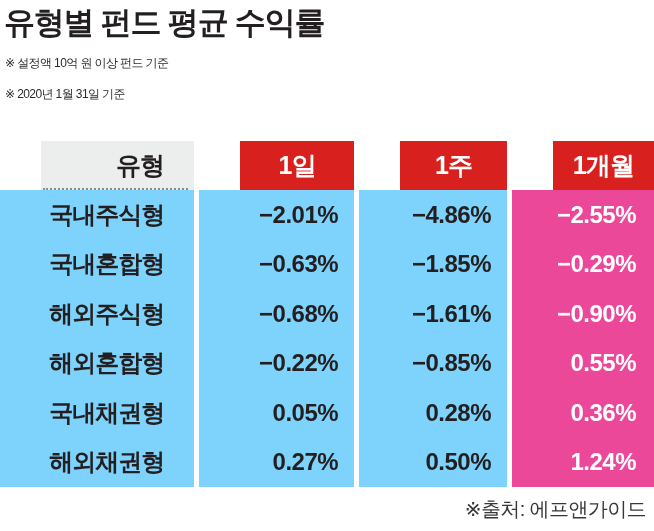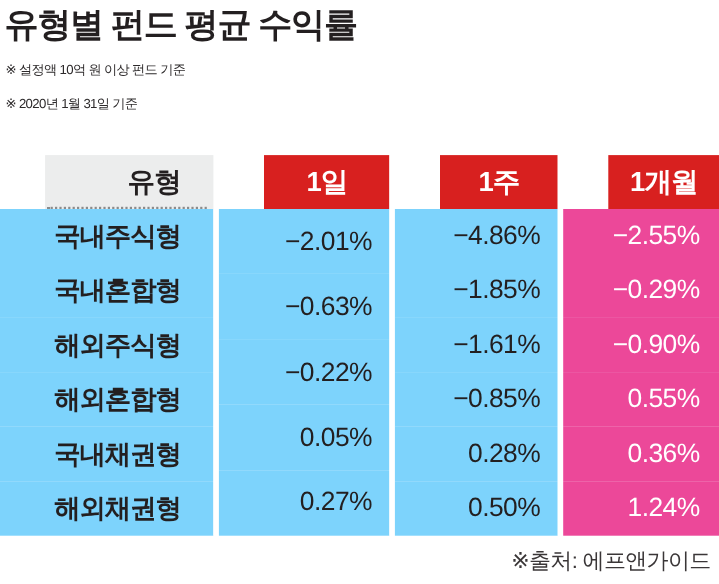--- a/index.html
+++ b/index.html
@@ -124,7 +124,7 @@
   .cell-val {
     justify-content: flex-end;
     padding-right: 16px;
-    font-weight: 400;
+    font-weight: 700;
   }
   .col-1m .cell-val { padding-right: 18px; }
 

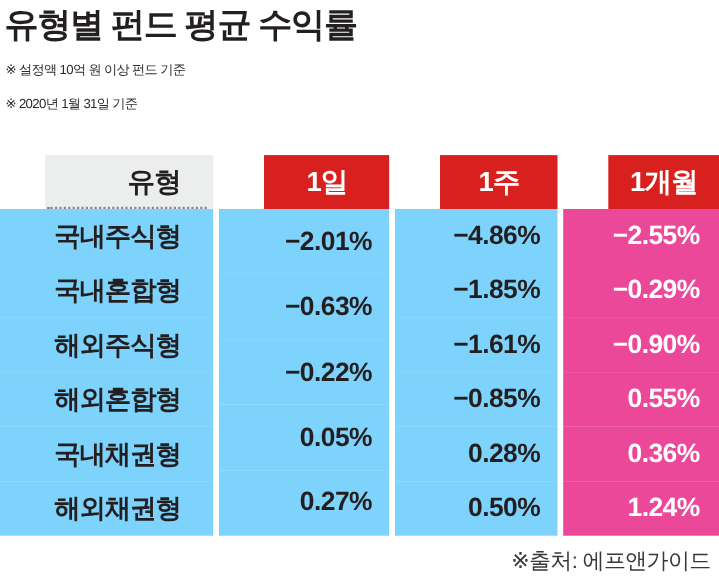--- a/index.html
+++ b/index.html
@@ -174,6 +174,7 @@
     <div class="cells">
       <div class="cell cell-val body-plain">−2.01%</div>
       <div class="cell cell-val body-plain">−0.63%</div>
+      <div class="cell cell-val body-plain">−0.68%</div>
       <div class="cell cell-val body-plain">−0.22%</div>
       <div class="cell cell-val body-plain">0.05%</div>
       <div class="cell cell-val body-plain">0.27%</div>

